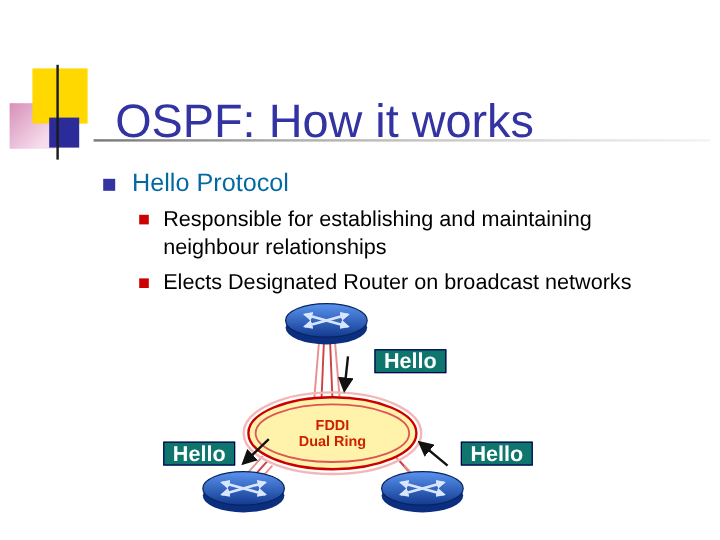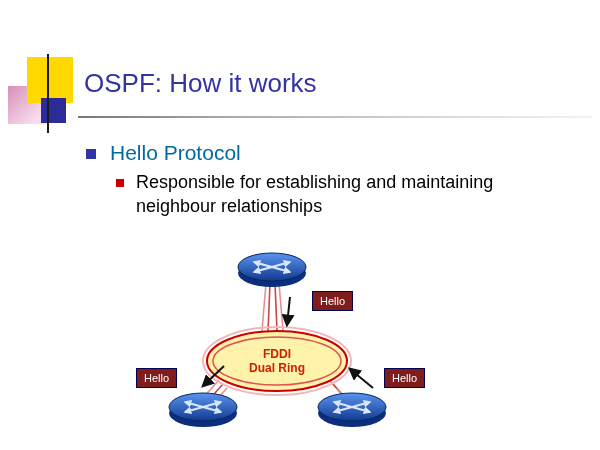--- a/index.html
+++ b/index.html
@@ -18,8 +18,8 @@
   .d-vline  { position: absolute; left: 47px; top: 54px; width: 2px; height: 79px;
               background: #1a1a1a; z-index: 4; }
 
-  .title { position: absolute; left: 80px; top: 64px; margin: 4px;
-           font-size: 26px; font-weight: 400; color: #3333a2; white-space: nowrap; }
+  .title { position: absolute; left: 80px; top: 64px; margin: 16px;
+           font-size: 39px; font-weight: 400; color: #3333a2; white-space: nowrap; }
   .title-rule { position: absolute; left: 78px; top: 116px; width: 514px; height: 2px;
                 background: linear-gradient(to right, #777 0%, #aaa 30%, #ddd 75%, #f3f3f3 100%); }
 

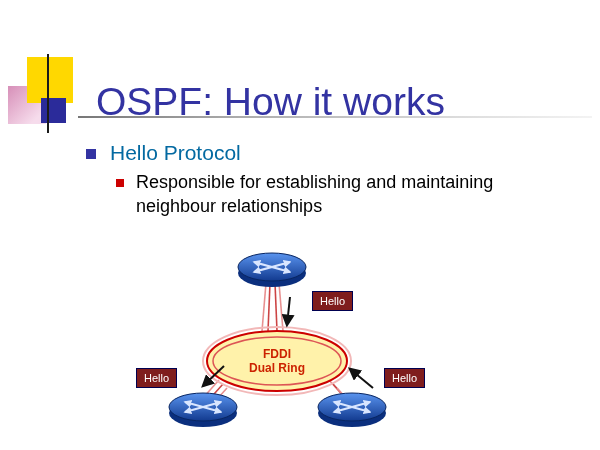--- a/index.html
+++ b/index.html
@@ -65,6 +65,10 @@
     <div class="b2-item">
       <span class="sq"></span>
       <span class="txt">Responsible for establishing and maintaining neighbour relationships</span>
+    </div>
+    <div class="b2-item">
+      <span class="sq"></span>
+      <span class="txt">Elects Designated Router on broadcast networks</span>
     </div>
   </div>
 

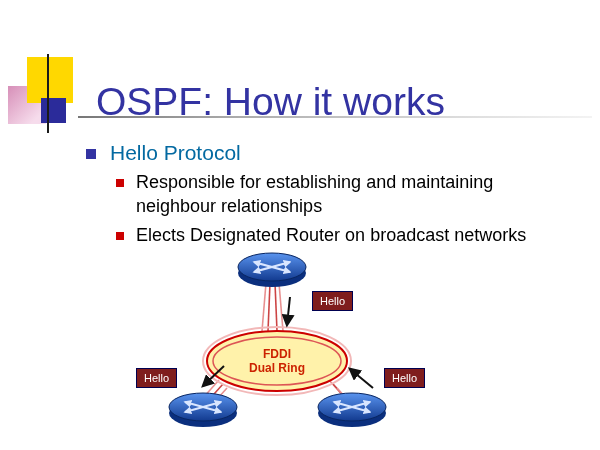--- a/index.html
+++ b/index.html
@@ -37,8 +37,8 @@
   .diagram svg { position: absolute; left: 0; top: 0; }
   .diagram text { font-family: "Liberation Sans", sans-serif; }
 
-  .hello { position: absolute; background: #7f1d1d; border: 1px solid #000050; color: #fff;
-           font-size: 11px; font-weight: normal; padding: 2px 7px; line-height: 14px; }
+  .hello { position: absolute; background: #0f766e; border: 1px solid #000050; color: #fff;
+           font-size: 18px; font-weight: bold; padding: 2px 7px; line-height: 14px; }
   .hello-top   { left: 312px; top: 53px; }
   .hello-left  { left: 136px; top: 130px; }
   .hello-right { left: 384px; top: 130px; }

